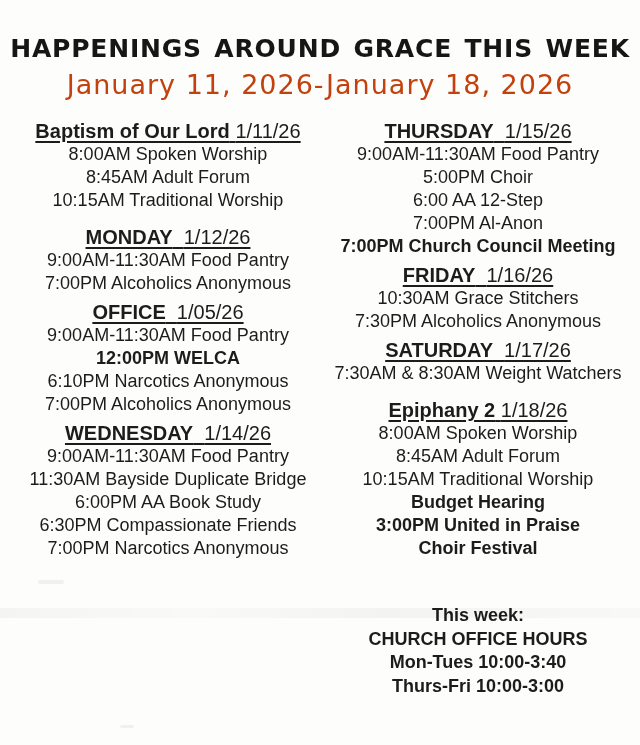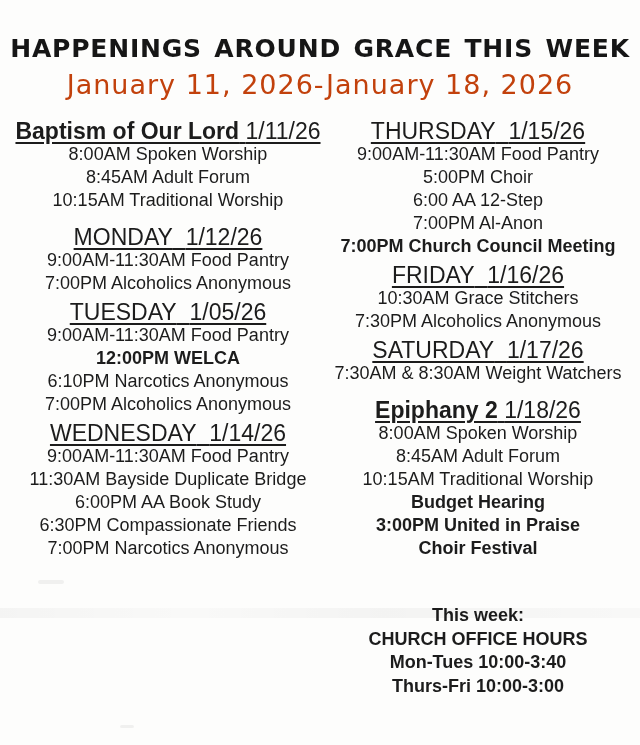--- a/index.html
+++ b/index.html
@@ -53,7 +53,7 @@
   .block.loose { margin-bottom: 14px; }
   .heading {
     display: inline-block;
-    font-size: 23px;
+    font-size: 20px;
     line-height: 23px;
     text-decoration: underline;
     text-underline-offset: 3px;

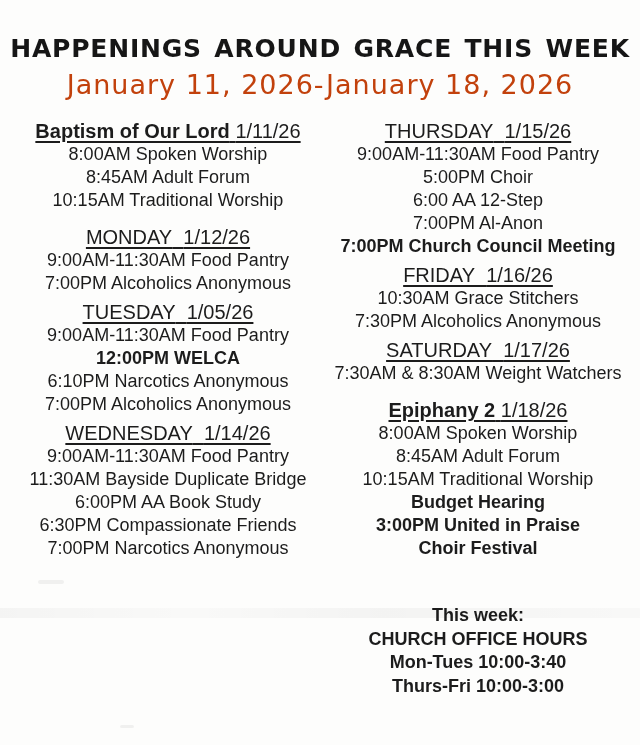--- a/index.html
+++ b/index.html
@@ -59,7 +59,7 @@
     text-underline-offset: 3px;
     text-decoration-thickness: 1.5px;
   }
-  .heading .day { font-weight: 400; }
+  .heading .day { font-weight: 700; }
   .heading.bold-day .day { font-weight: 700; }
   .line {
     font-size: 18px;

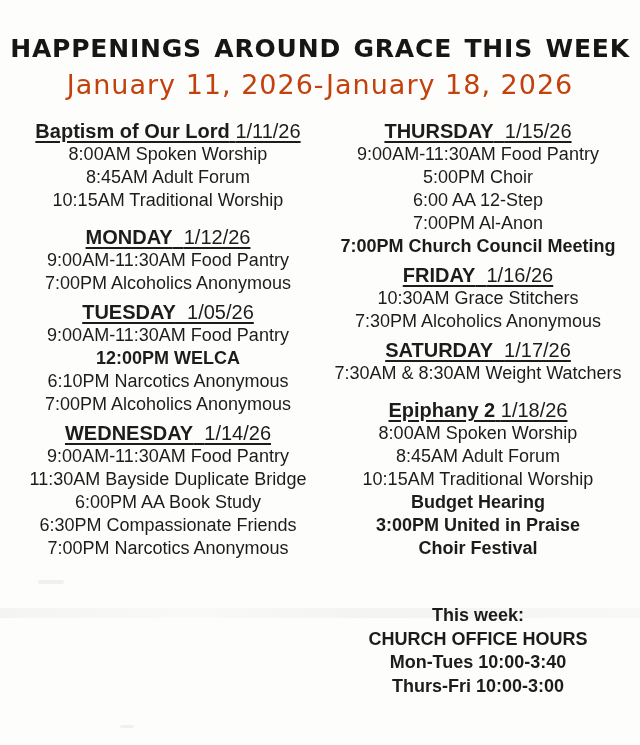--- a/index.html
+++ b/index.html
@@ -118,7 +118,7 @@
       </div>
 
       <div class="block tight">
-        <div class="heading"><span class="day">TUESDAY</span><span class="sep">&nbsp;&nbsp;</span><span class="date">1/05/26</span></div>
+        <div class="heading"><span class="day">OFFICE</span><span class="sep">&nbsp;&nbsp;</span><span class="date">1/05/26</span></div>
         <div class="line">9:00AM-11:30AM Food Pantry</div>
         <div class="line bold">12:00PM WELCA</div>
         <div class="line">6:10PM Narcotics Anonymous</div>

